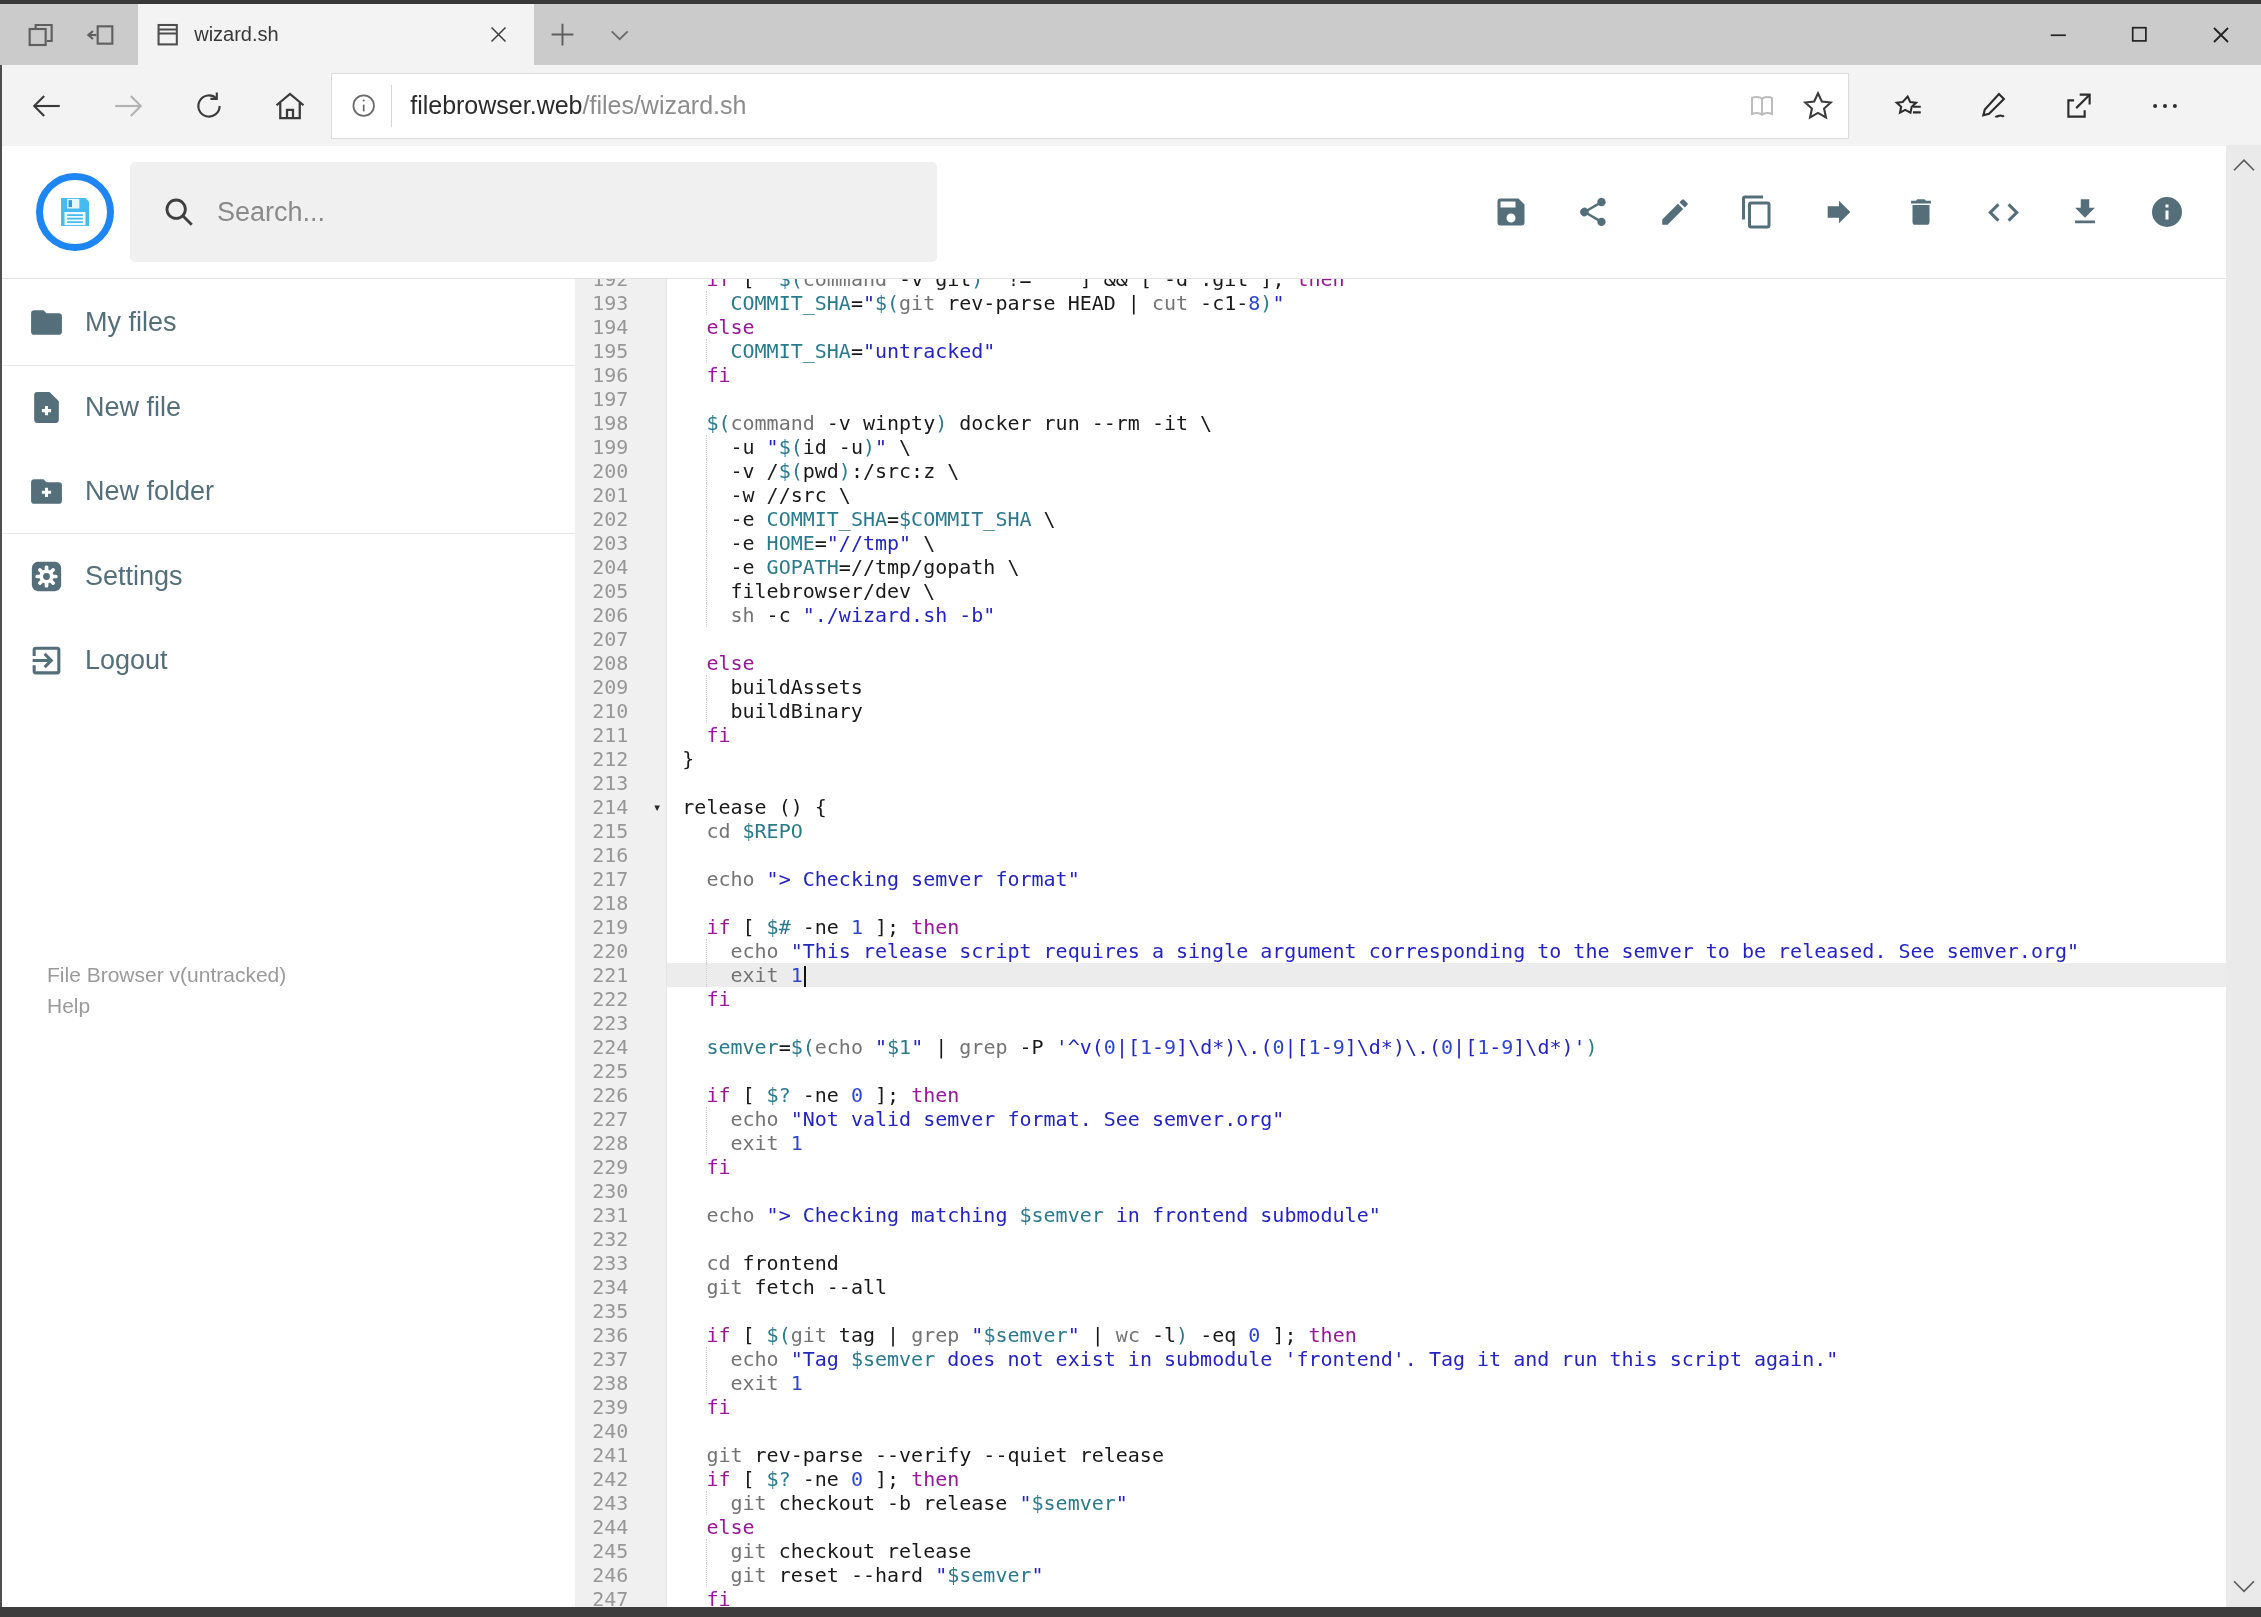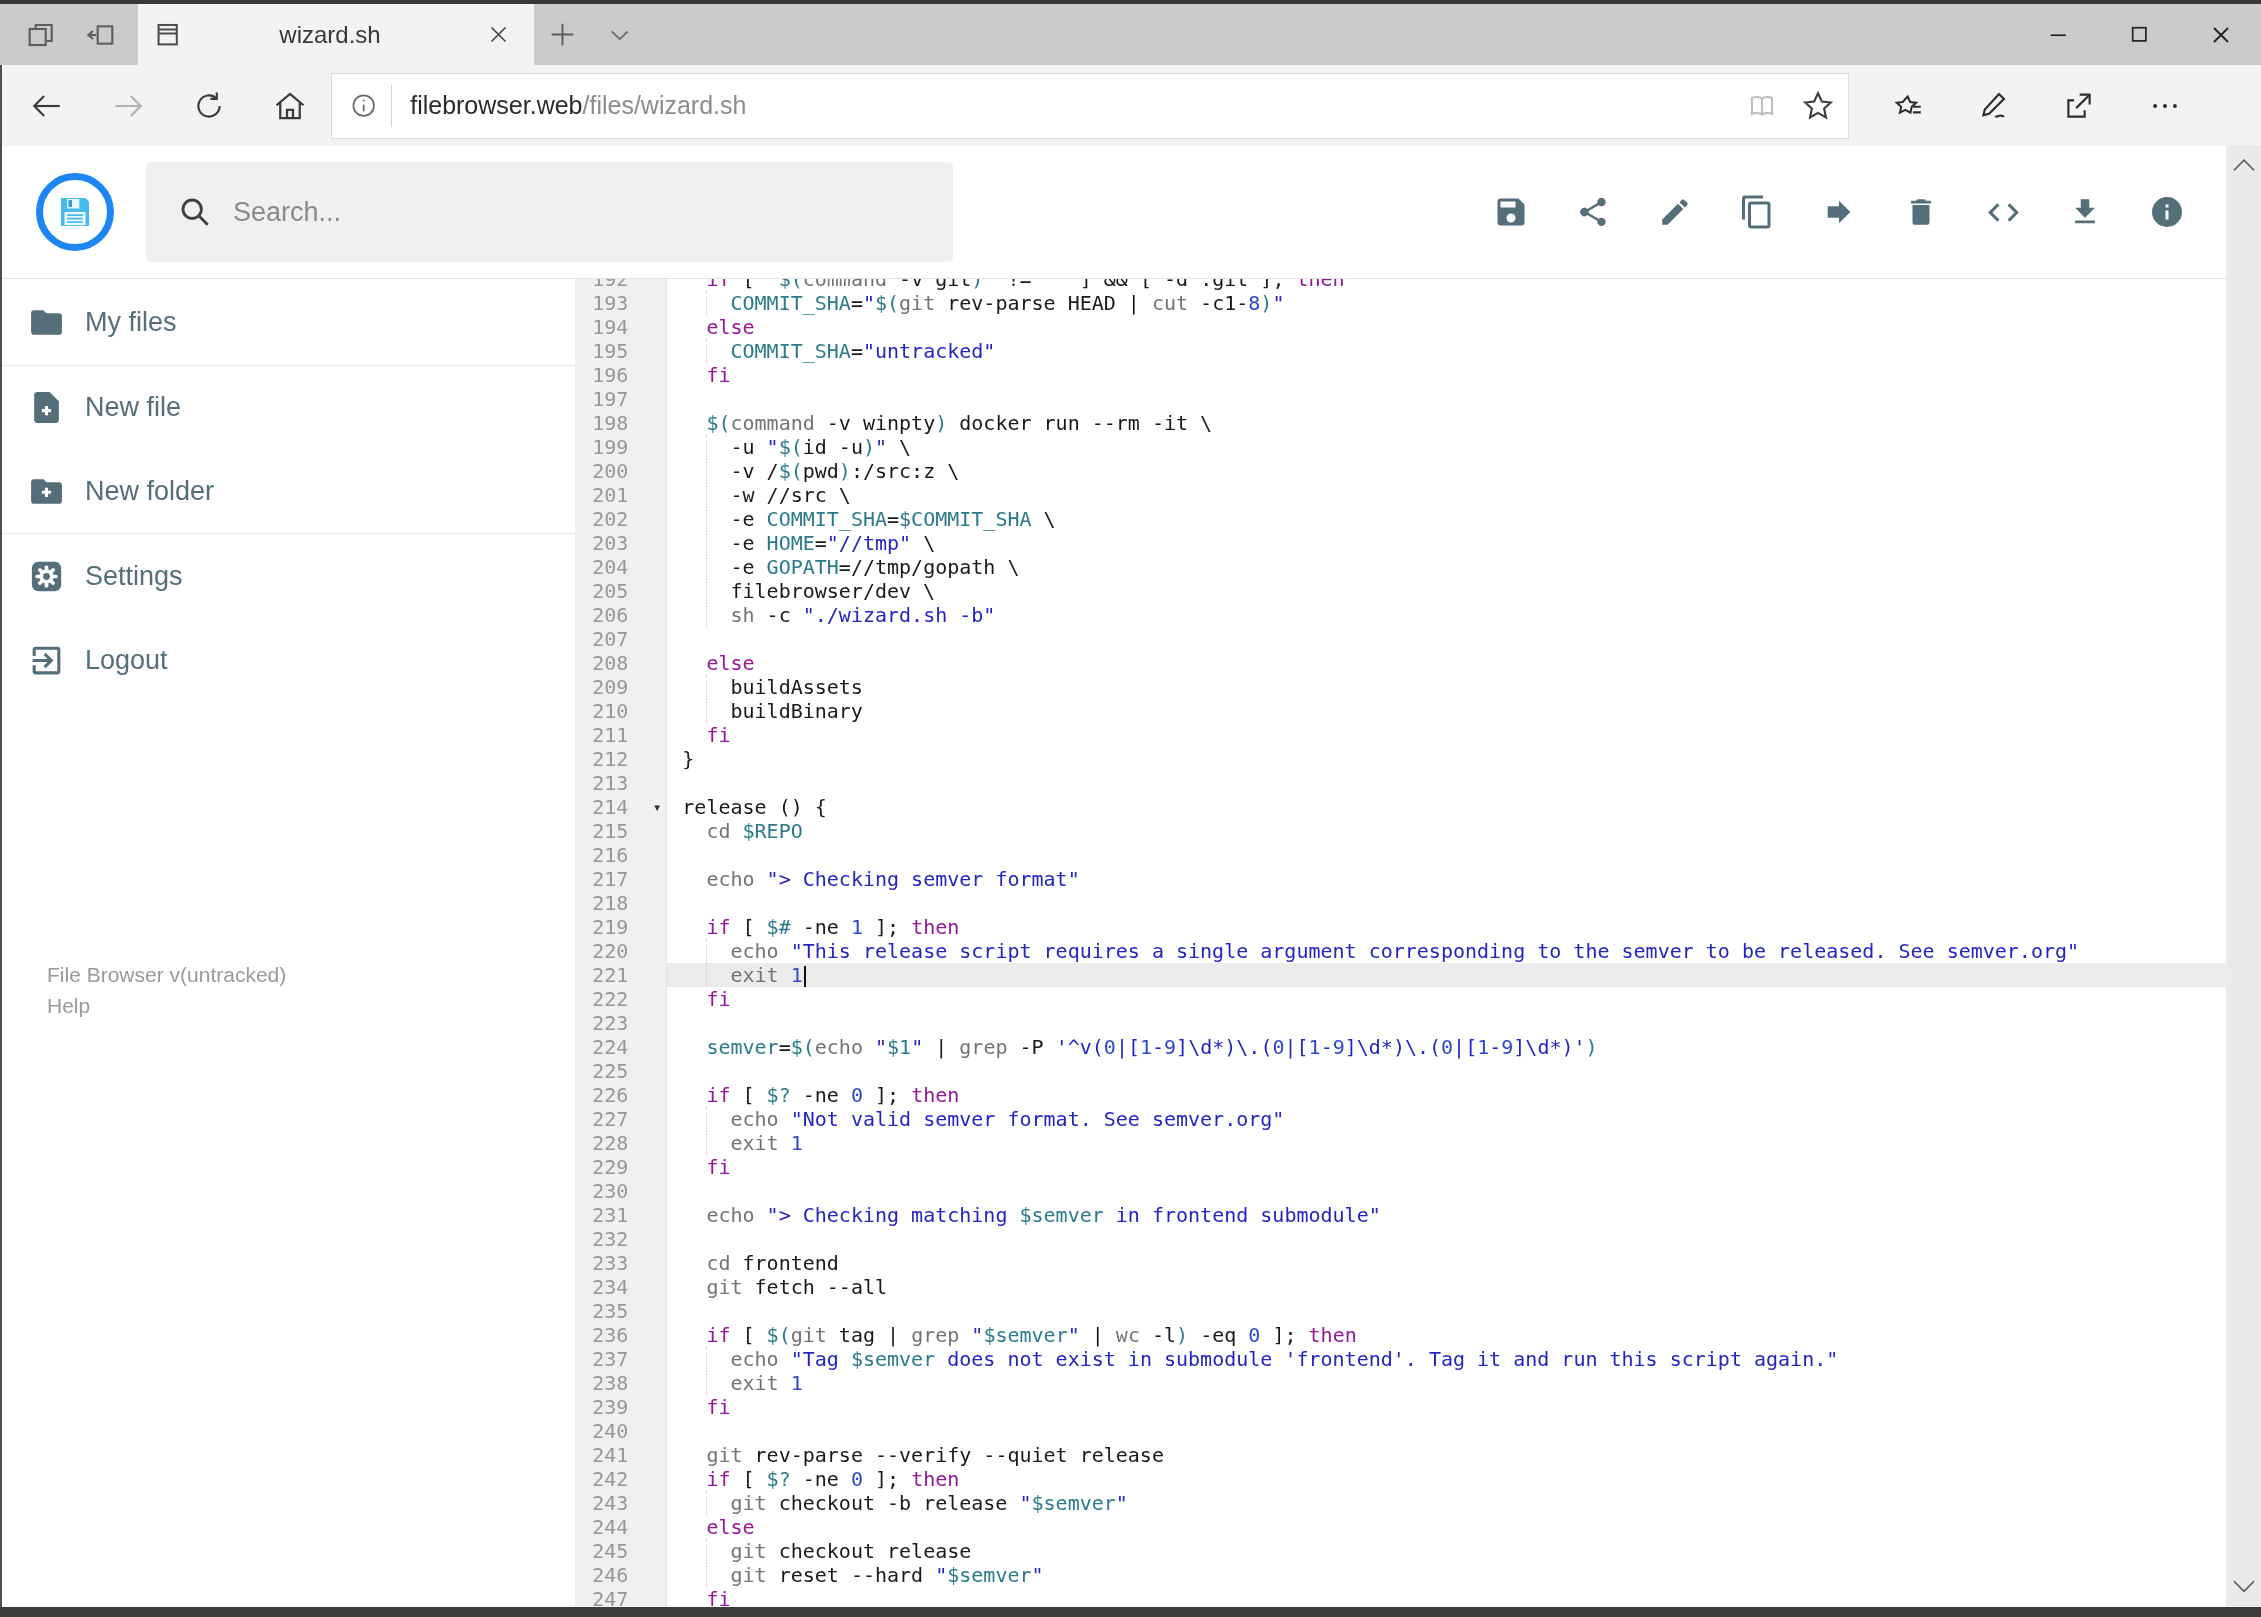--- a/index.html
+++ b/index.html
@@ -16,7 +16,7 @@
   .tab-strip-icons { display:flex; align-items:center; gap:8px; padding:0 11.3px 0 14.5px; }
   .chrome-btn { width:52px; height:52px; display:flex; align-items:center; justify-content:center; cursor:pointer; }
   .tab { width:396px; background:#f3f3f3; display:flex; align-items:center; padding:0 16px; gap:13px; }
-  .tab-title { font-size:24px; color:#383838; flex:1; white-space:nowrap; overflow:hidden;text-align:center; }
+  .tab-title { font-size:20px; color:#383838; flex:1; white-space:nowrap; overflow:hidden; }
   .newtab, .tabdrop { width:57px; display:flex; align-items:center; justify-content:center; cursor:pointer; }
   .win-controls { margin-left:auto; display:flex; }
   .win-btn { width:81px; display:flex; align-items:center; justify-content:center; cursor:pointer; }

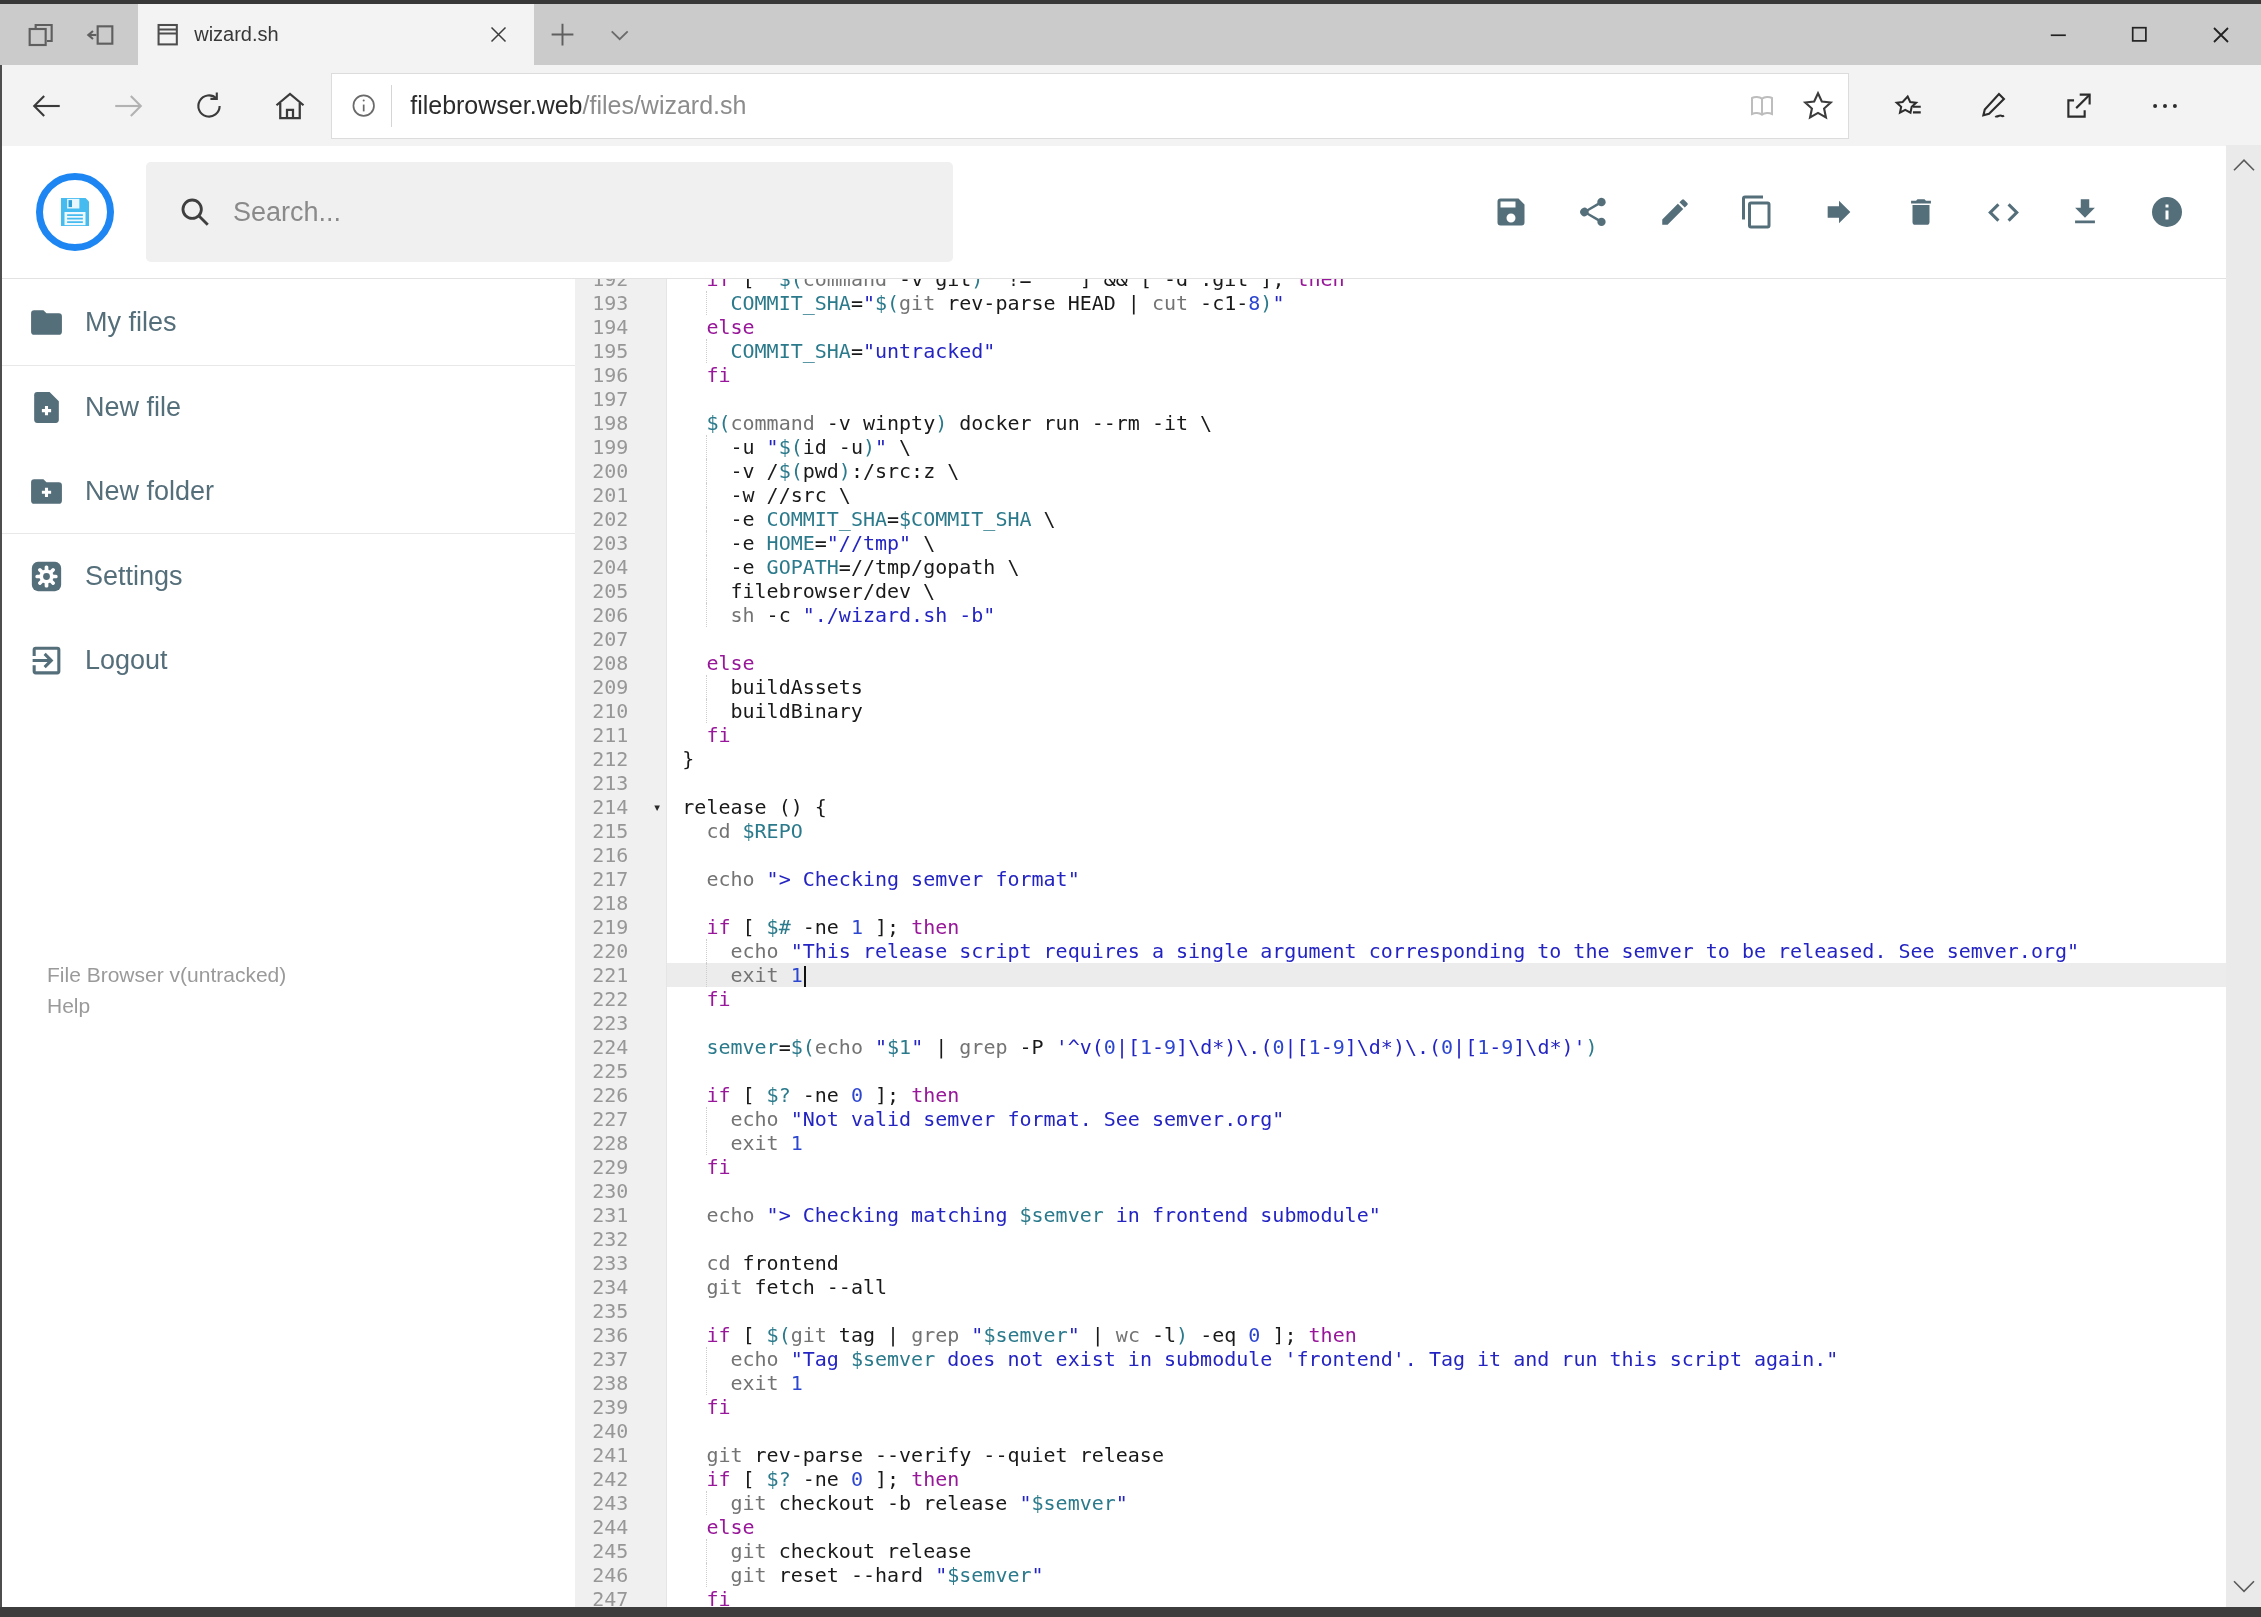--- a/index.html
+++ b/index.html
@@ -35,7 +35,7 @@
   
   .app-header { height:133px; background:#fff; border-bottom:0.8px solid #e2e2e2; display:flex; align-items:center; }
   .logo { width:78px; height:78px; border-radius:50%; border:7.3px solid #1d86f2; background:#fff; margin-left:36px; display:flex; align-items:center; justify-content:center; cursor:pointer; flex:none; }
-  .searchbox { margin-left:32px; width:807px; height:100px; background:#f0f0f0; border-radius:4.8px; display:flex; align-items:center; padding-left:32px; gap:21px; cursor:text; }
+  .searchbox { margin-left:16px; width:807px; height:100px; background:#f0f0f0; border-radius:4.8px; display:flex; align-items:center; padding-left:32px; gap:21px; cursor:text; }
   .searchbox input { border:none; outline:none; background:transparent; font-size:27px; color:#555; width:646px; font-family:"Liberation Sans", sans-serif; }
   .searchbox input::placeholder { color:#8a8a8a; }
   .toolbar { margin-left:auto; margin-right:69px; display:flex; align-items:center; gap:32px; }

